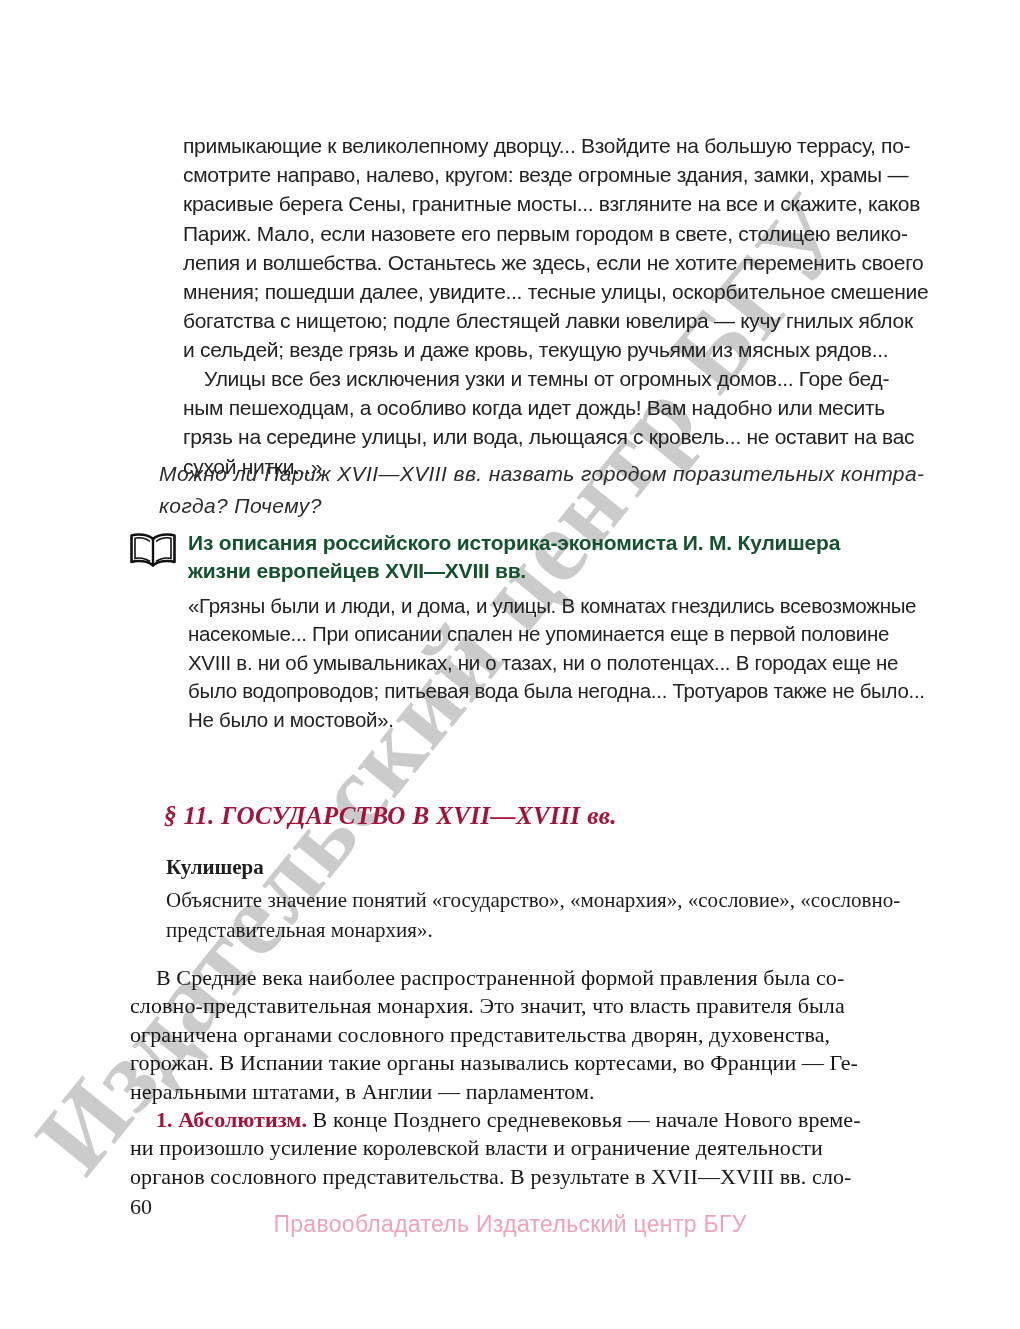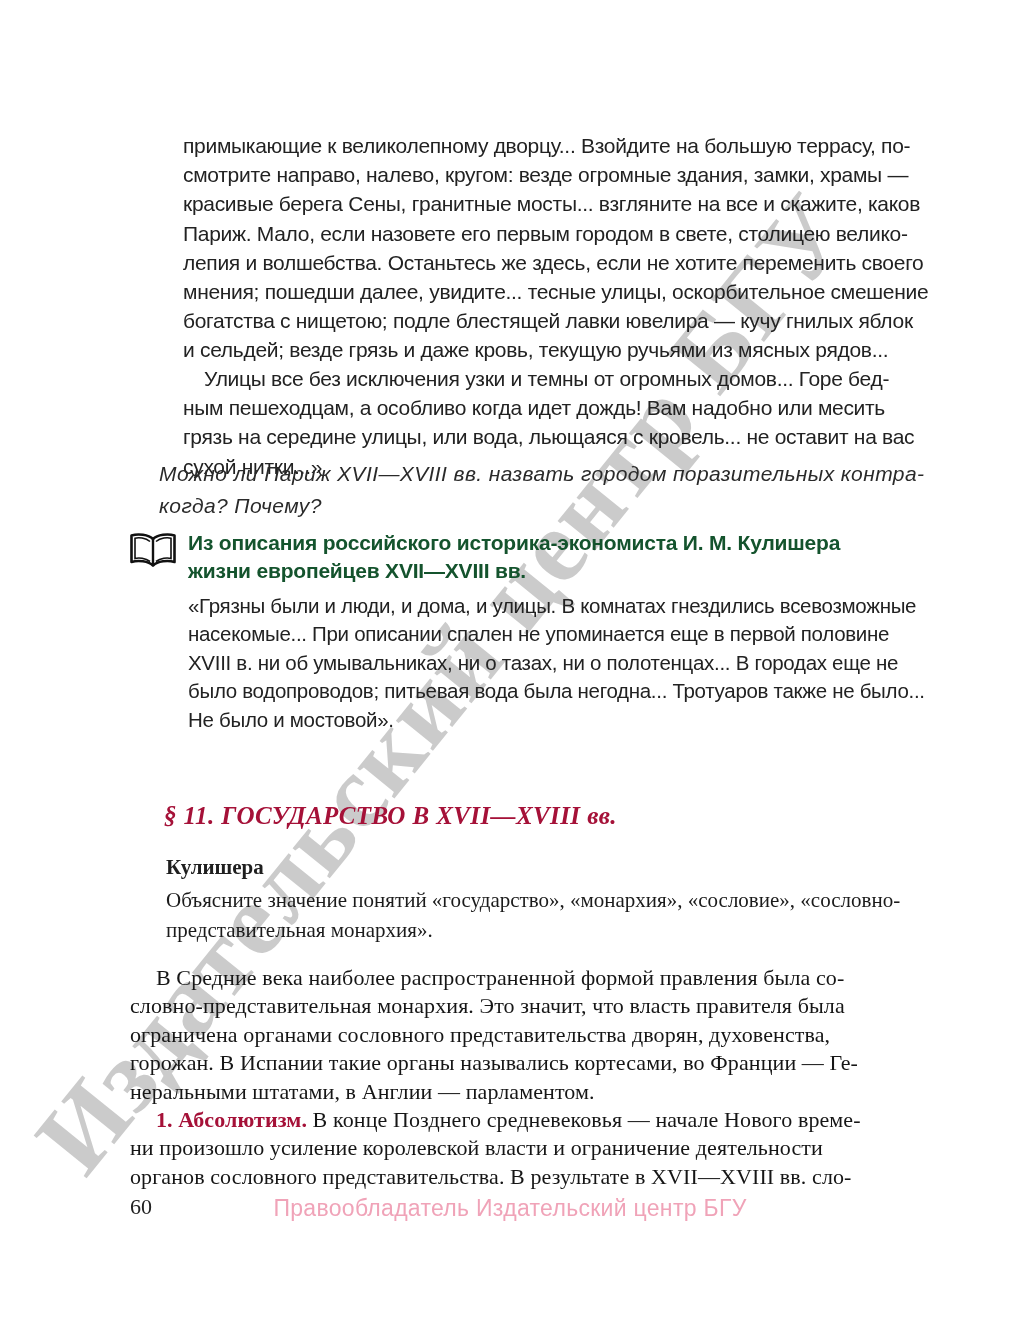--- a/index.html
+++ b/index.html
@@ -160,7 +160,7 @@
 
     <div class="abs page-num">60</div>
 
-    <div class="abs footer-mark" style="color: rgb(240, 163, 184);">Правообладатель Издательский центр БГУ</div>
+    <div class="abs footer-mark" style="color: rgb(240, 163, 184); margin-top: 16px;">Правообладатель Издательский центр БГУ</div>
 
   </div>
 </div>

